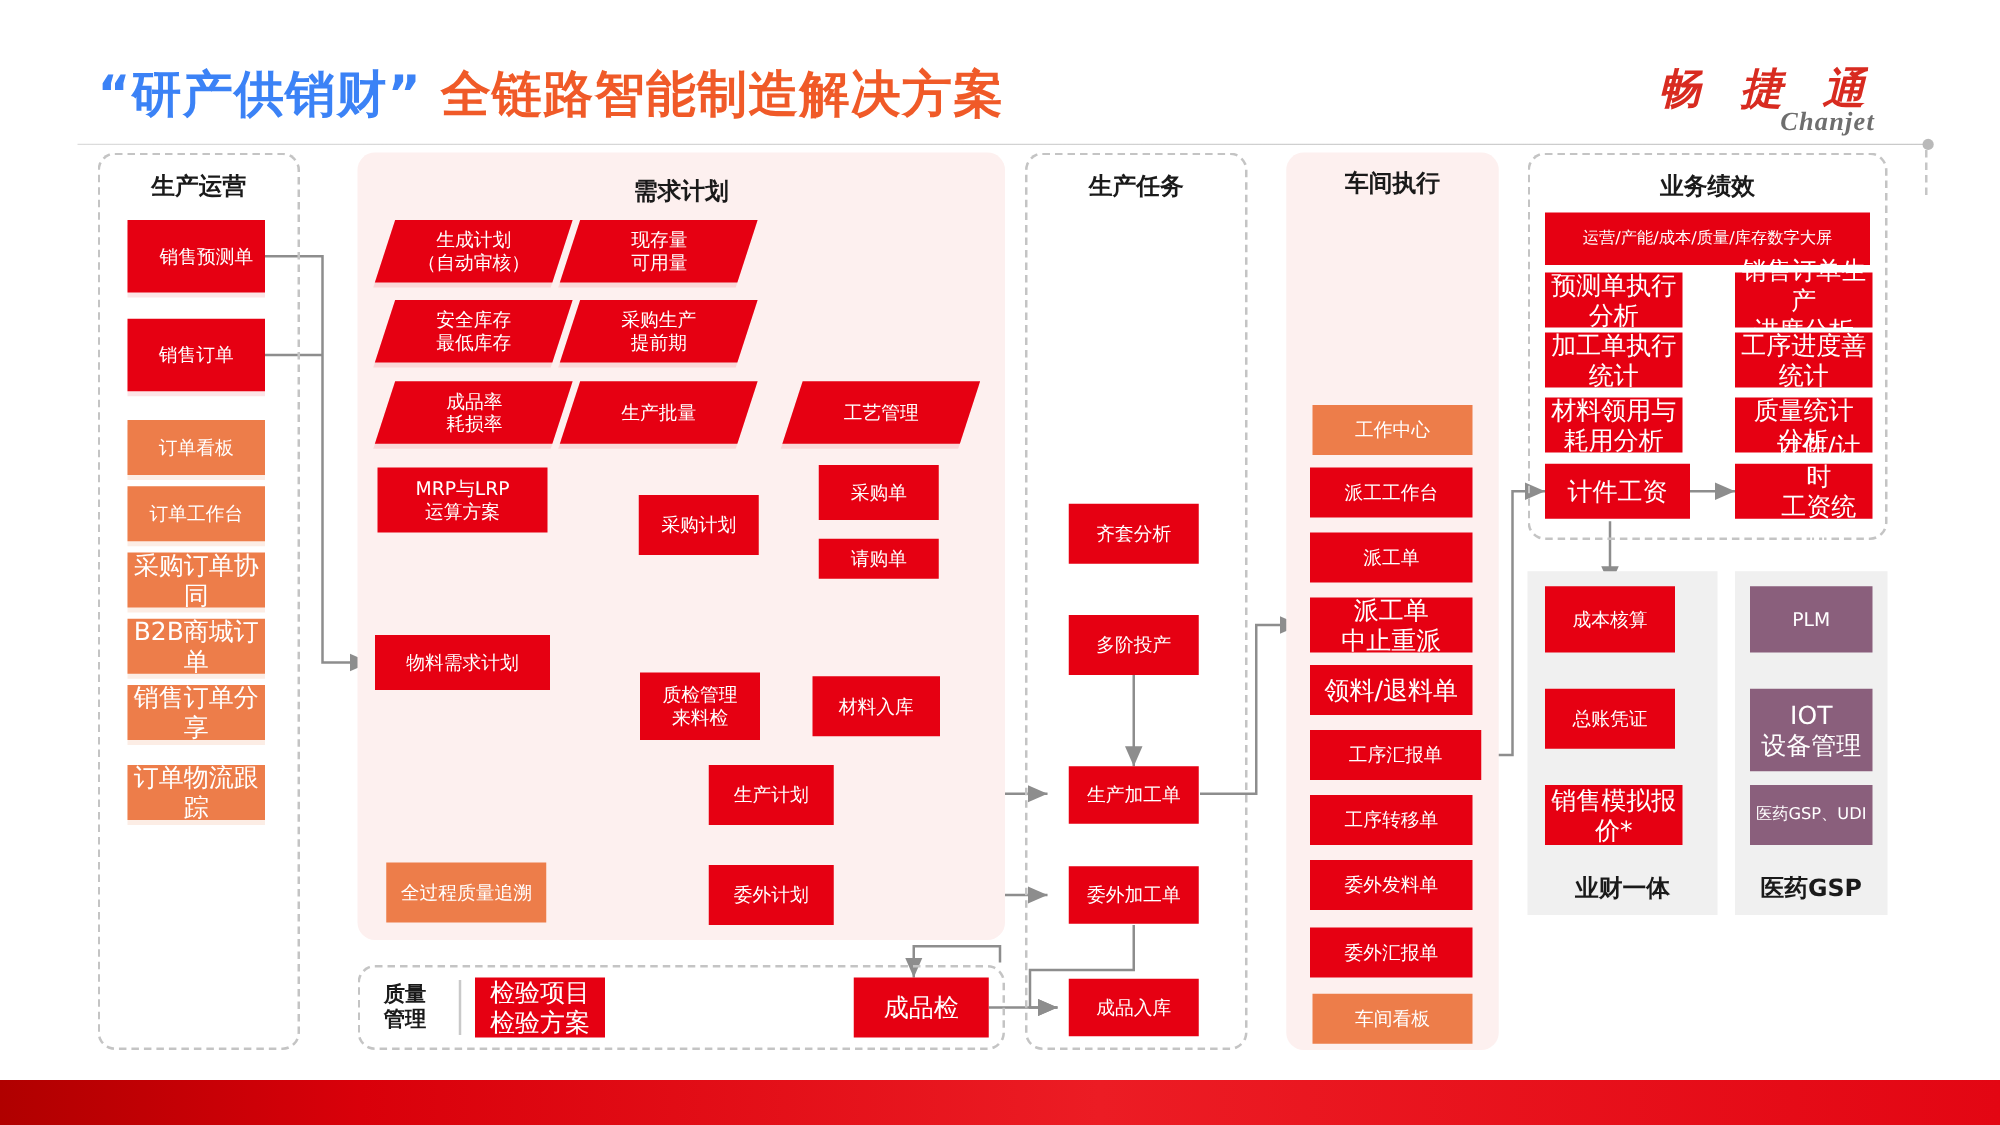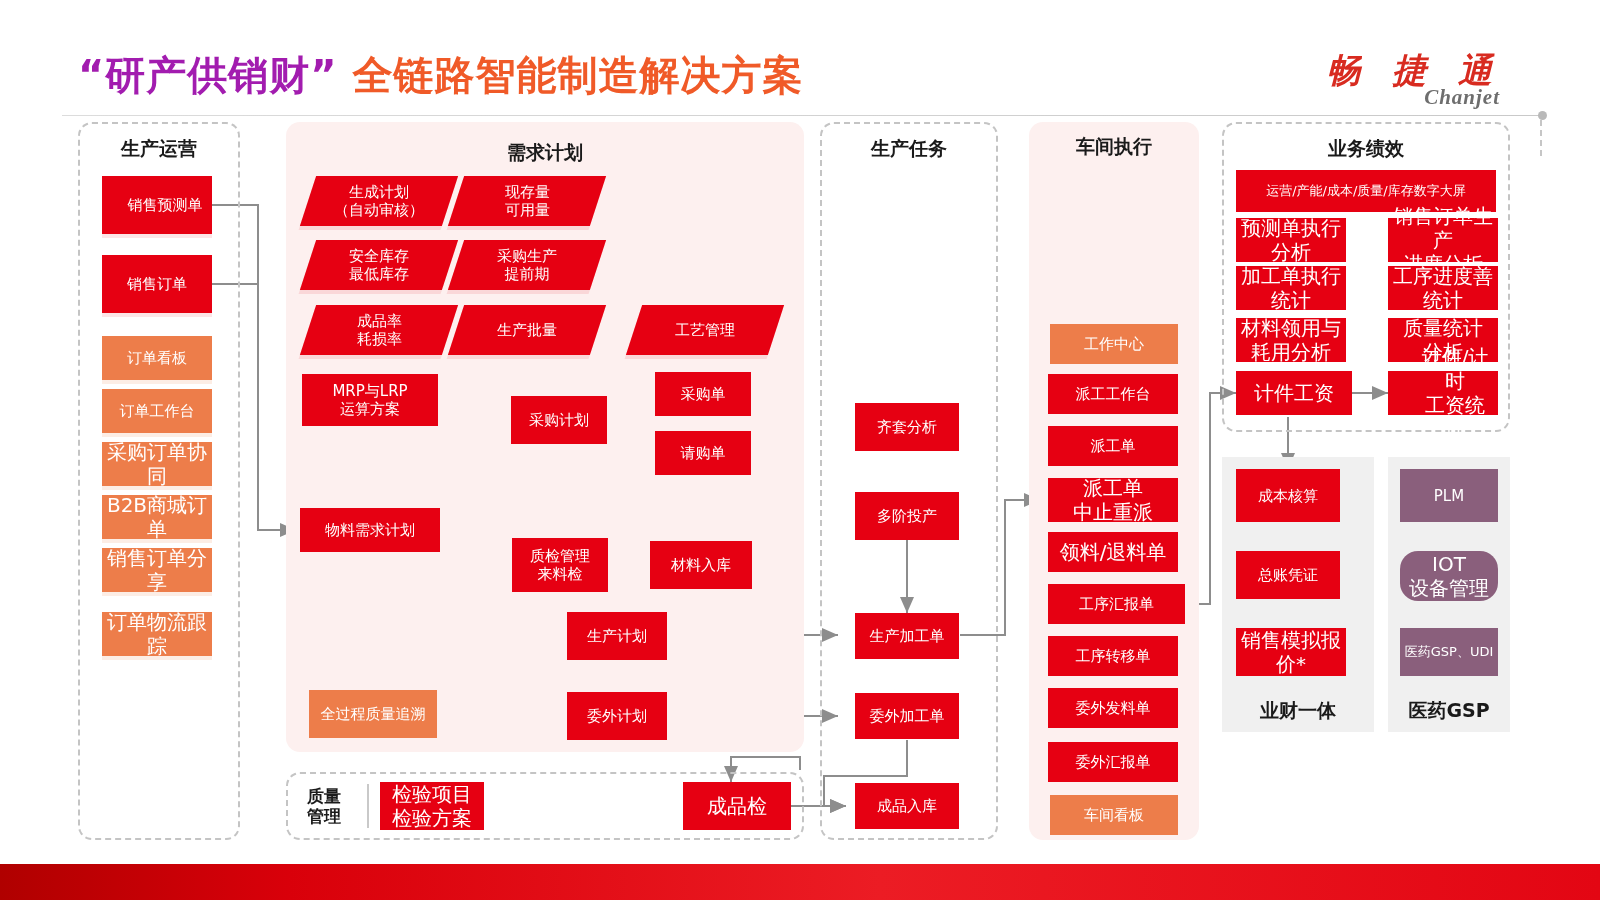--- a/index.html
+++ b/index.html
@@ -17,7 +17,7 @@
     font-size: 40px; font-weight: 700; letter-spacing: 1px;
     white-space: nowrap;
   }
-  .title .q { color: #a21caf; }
+  .title .q { color: #3b82f6; }
   .title .r { color: #F05A28; }
 
   .logo-cn {

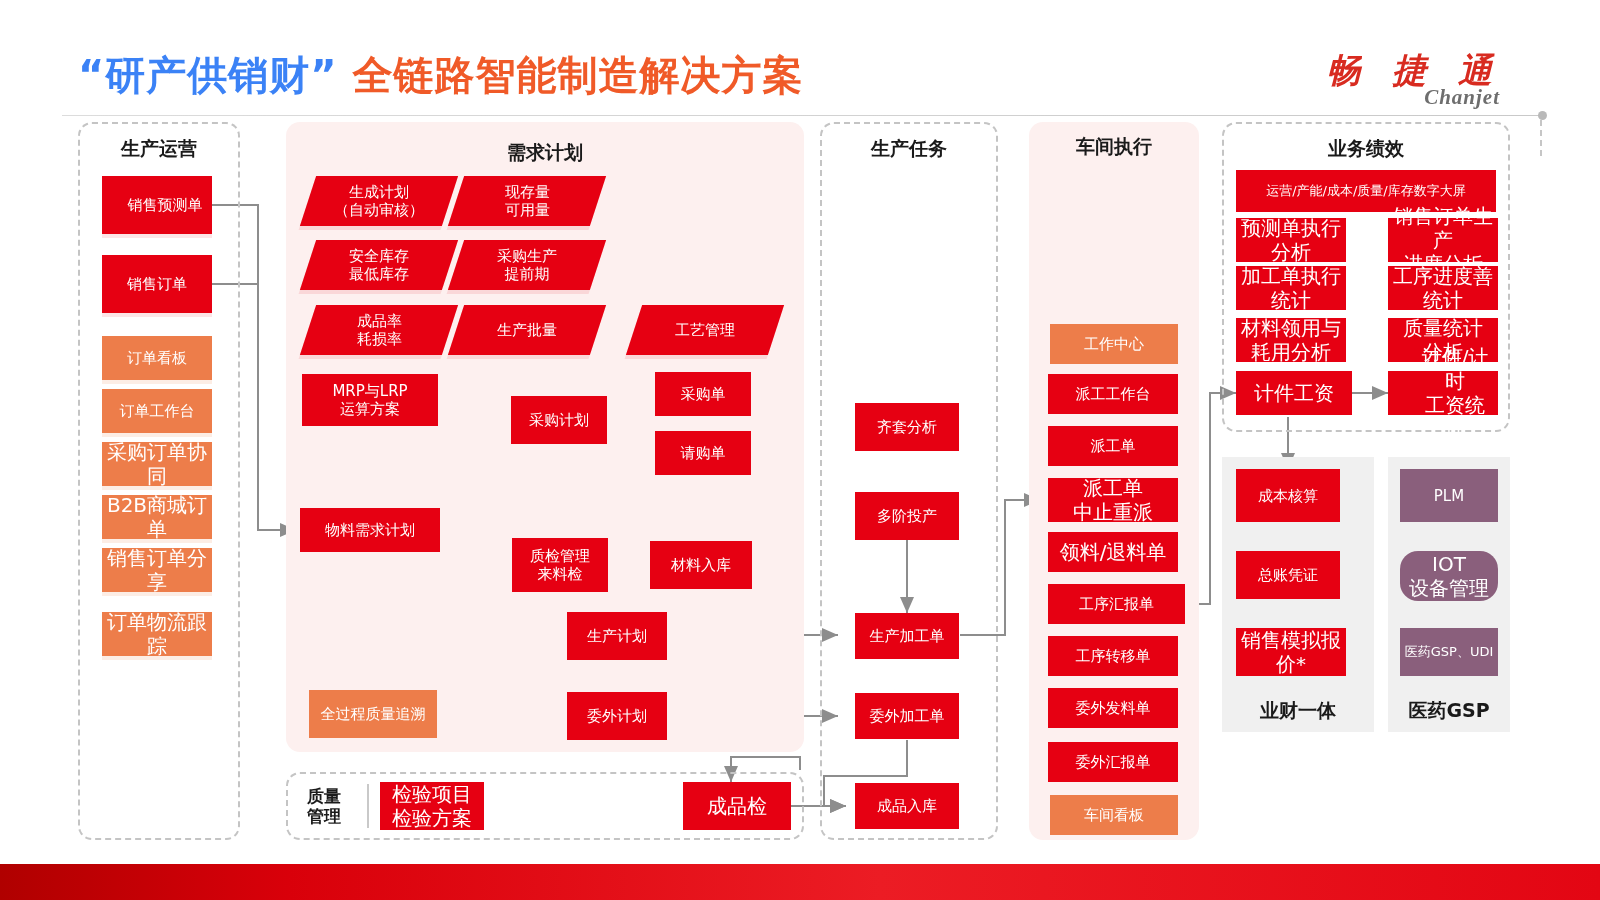--- a/index.html
+++ b/index.html
@@ -219,7 +219,7 @@
 运算方案</div>
   <div class="box red" style="left:511px; top:396px; width:96px; height:48px;">采购计划</div>
   <div class="box red" style="left:655px; top:372px; width:96px; height:44px;">采购单</div>
-  <div class="box red" style="left:655px; top:431px; width:96px; height:44px;">请购单</div>
+  <div class="box red" style="left:655px; top:431px; width:96px; height:32px;">请购单</div>
   <div class="box red" style="left:300px; top:508px; width:140px; height:44px;">物料需求计划</div>
   <div class="box red" style="left:512px; top:538px; width:96px; height:54px;">质检管理
 来料检</div>

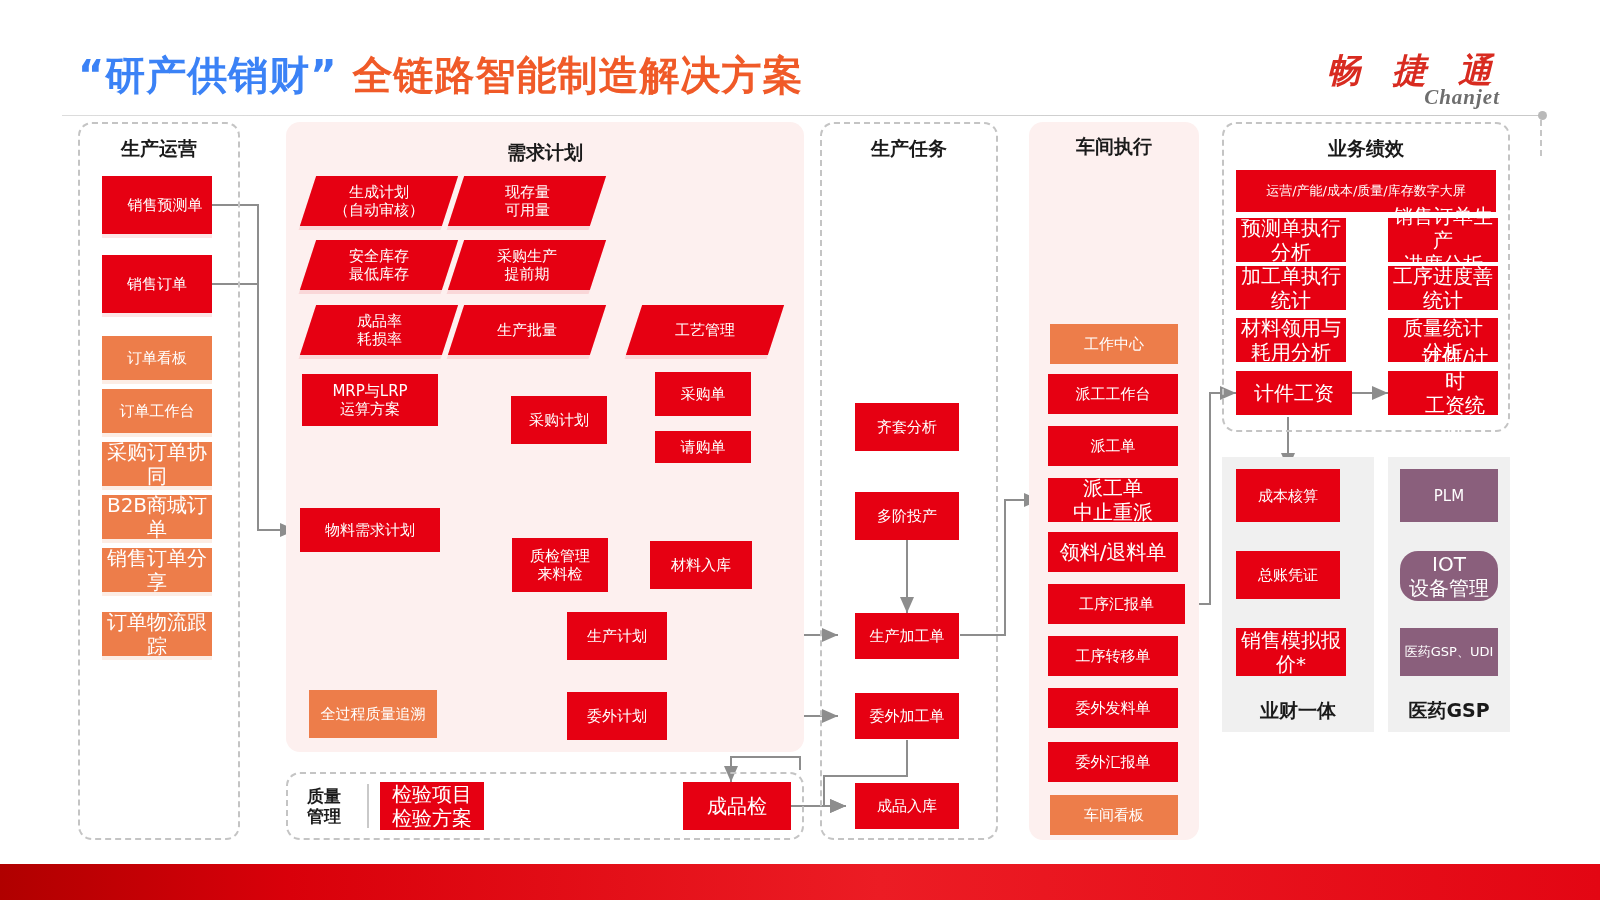--- a/index.html
+++ b/index.html
@@ -293,7 +293,7 @@
     <div class="panel-title bottom">医药GSP</div>
   </div>
   <div class="box purple" style="left:1400px; top:469px; width:98px; height:53px;">PLM</div>
-  <div class="box purple small" style="left:1400px; top:551px; width:98px; height:50px;border-radius:18px;">IOT
+  <div class="box purple small" style="left:1400px; top:551px; width:98px; height:66px;">IOT
 设备管理</div>
   <div class="box purple tiny" style="left:1400px; top:628px; width:98px; height:48px;">医药GSP、UDI</div>
 

